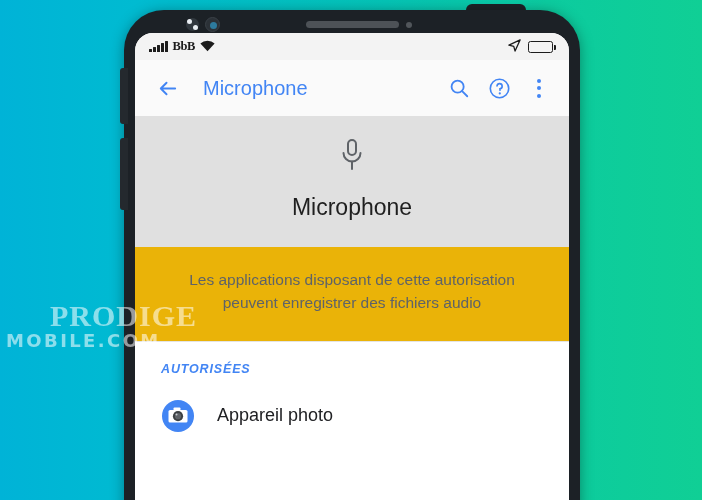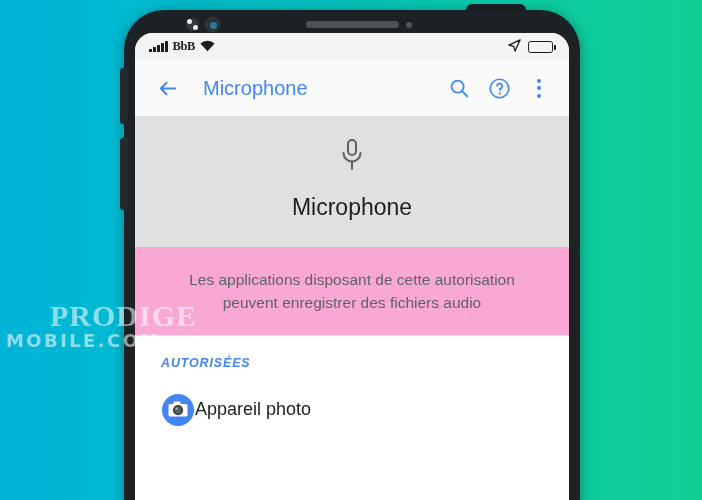--- a/index.html
+++ b/index.html
@@ -147,12 +147,12 @@
 
   
   .description {
-    padding:22px 36px 20px;
+    padding:22px 36px 26px;
     text-align:center;
     font-size:15.5px;
     line-height:1.48;
     color:#5f6368;
-    background:#f9a8d4;
+    background:#eab308;
     border-bottom:1px solid #e4e4e4;
   }
 

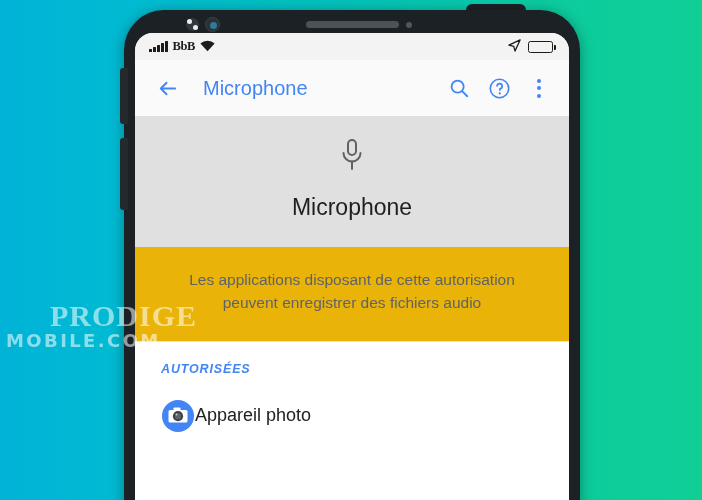--- a/index.html
+++ b/index.html
@@ -168,6 +168,7 @@
   .app-row {
     display:flex; align-items:center;
     padding:9px 0 9px 26px;
+    gap:22px;
   }
   .app-name { font-size:18px; color:#202124; }
 

